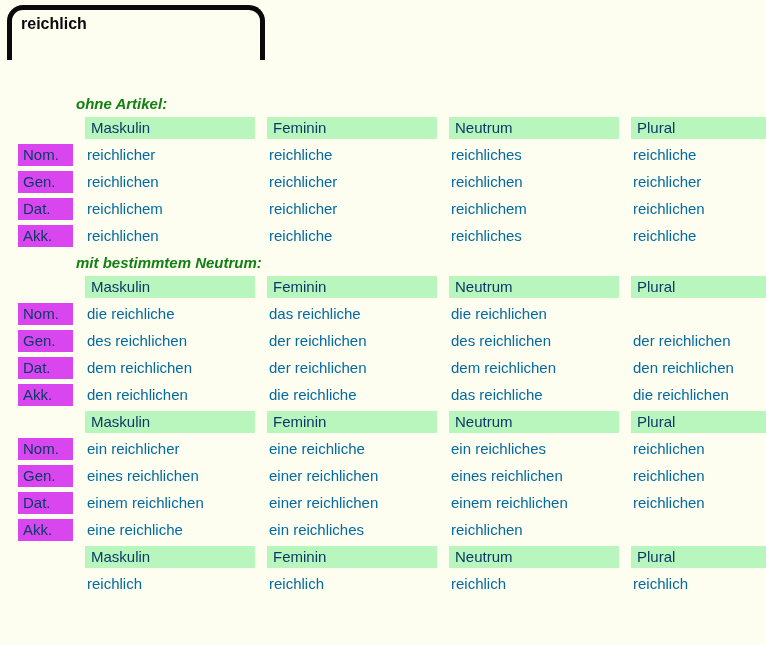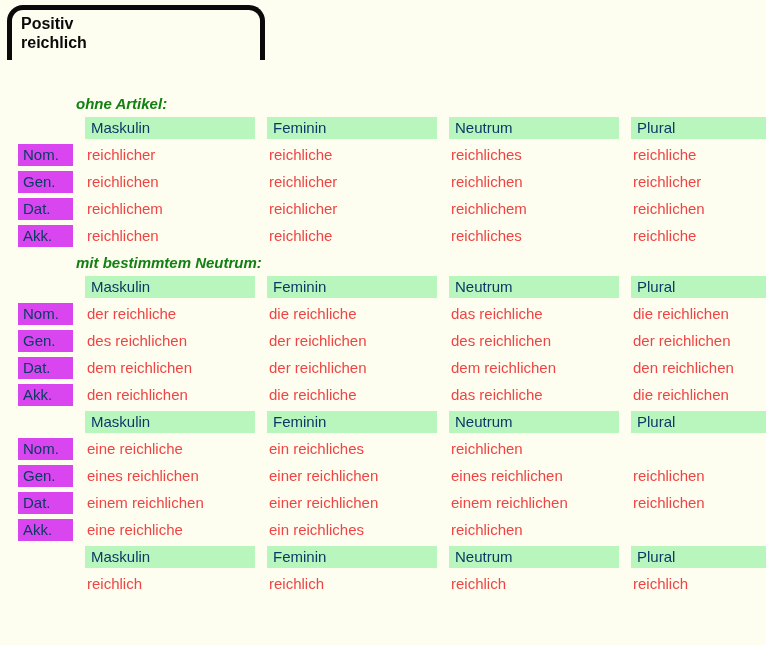--- a/index.html
+++ b/index.html
@@ -85,7 +85,6 @@
 <body>
 
 <div class="tab">
-  <div class="tab-line">Positiv</div>
   <div class="tab-line">reichlich</div>
 </div>
 

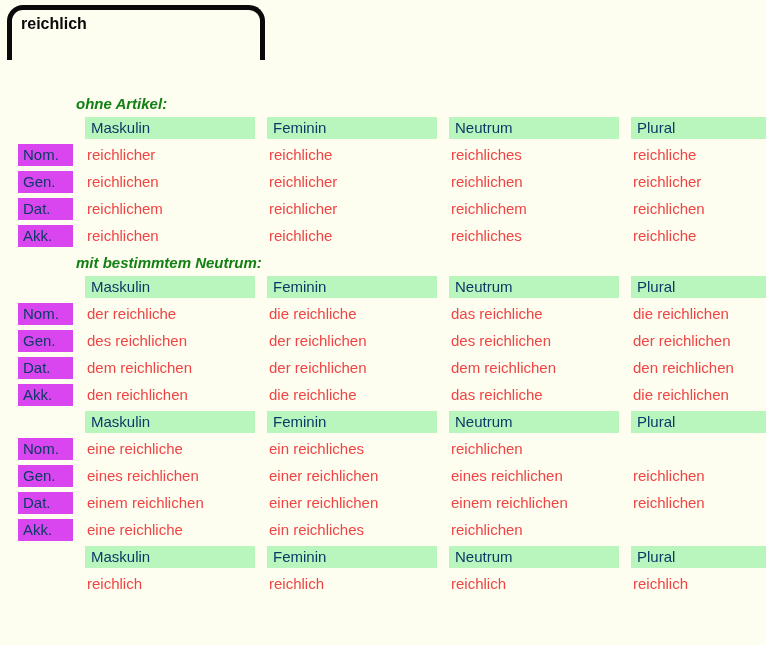--- a/index.html
+++ b/index.html
@@ -76,7 +76,7 @@
     padding-left: 5px;
   }
   .data {
-    color: #ef4444;
+    color: #0369a1;
     padding-left: 2px;
   }
   .spacer { background: transparent; }

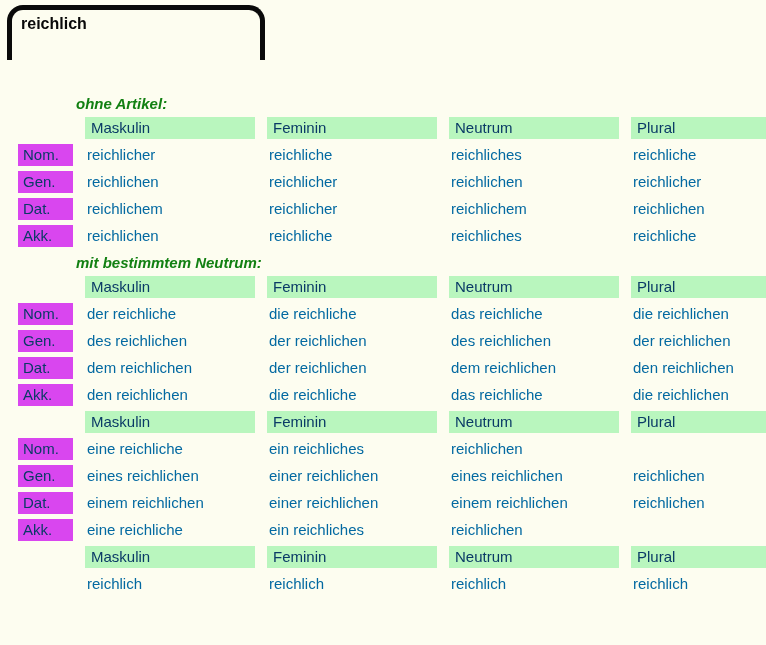--- a/index.html
+++ b/index.html
@@ -140,7 +140,6 @@
     </div>
     <div class="grid-row">
       <div class="cell label">Nom.</div>
-      <div class="cell data">der reichliche</div>
       <div class="cell data">die reichliche</div>
       <div class="cell data">das reichliche</div>
       <div class="cell data">die reichlichen</div>

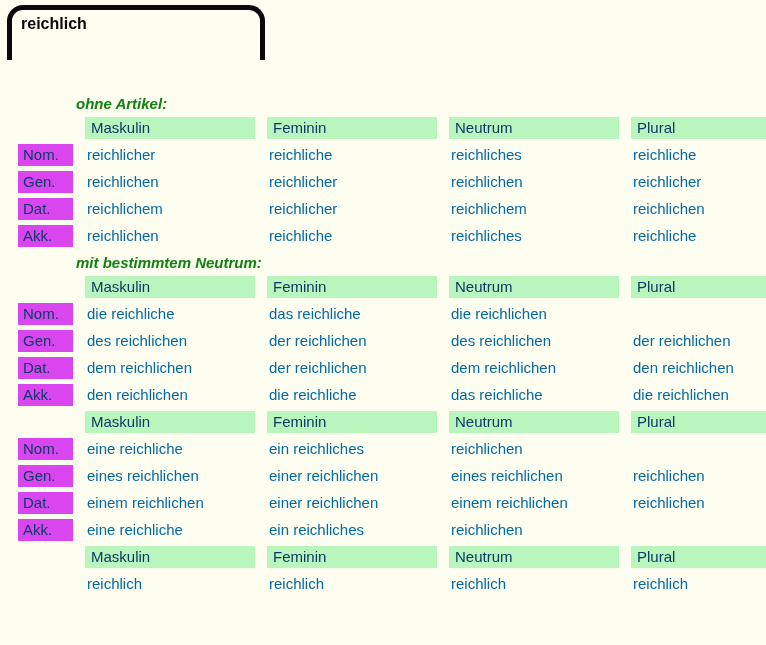--- a/index.html
+++ b/index.html
@@ -177,6 +177,7 @@
     </div>
     <div class="grid-row">
       <div class="cell label">Nom.</div>
+      <div class="cell data">ein reichlicher</div>
       <div class="cell data">eine reichliche</div>
       <div class="cell data">ein reichliches</div>
       <div class="cell data">reichlichen</div>

